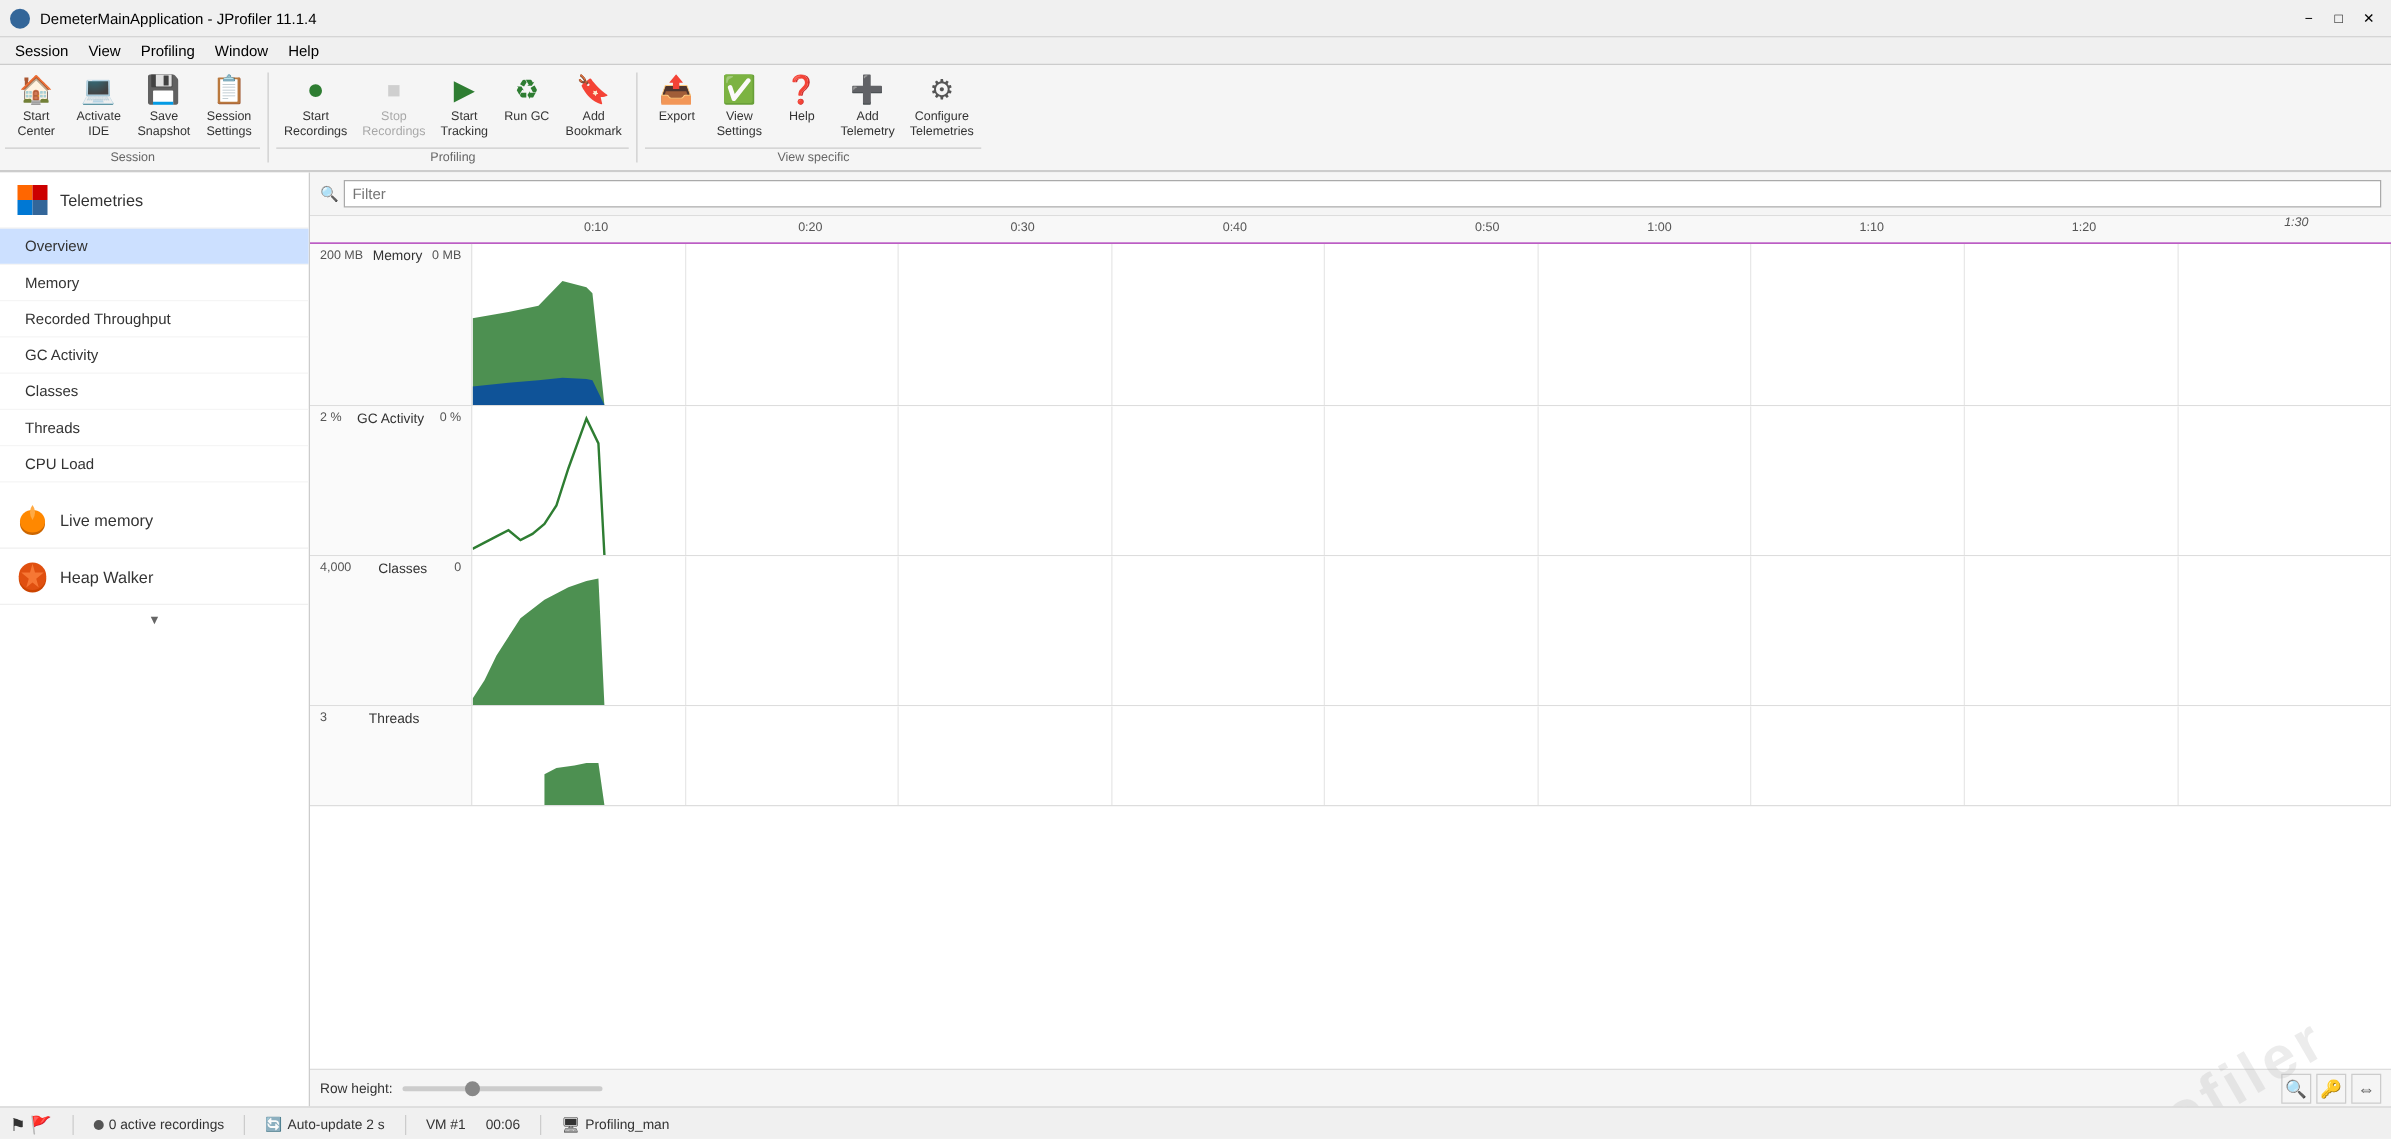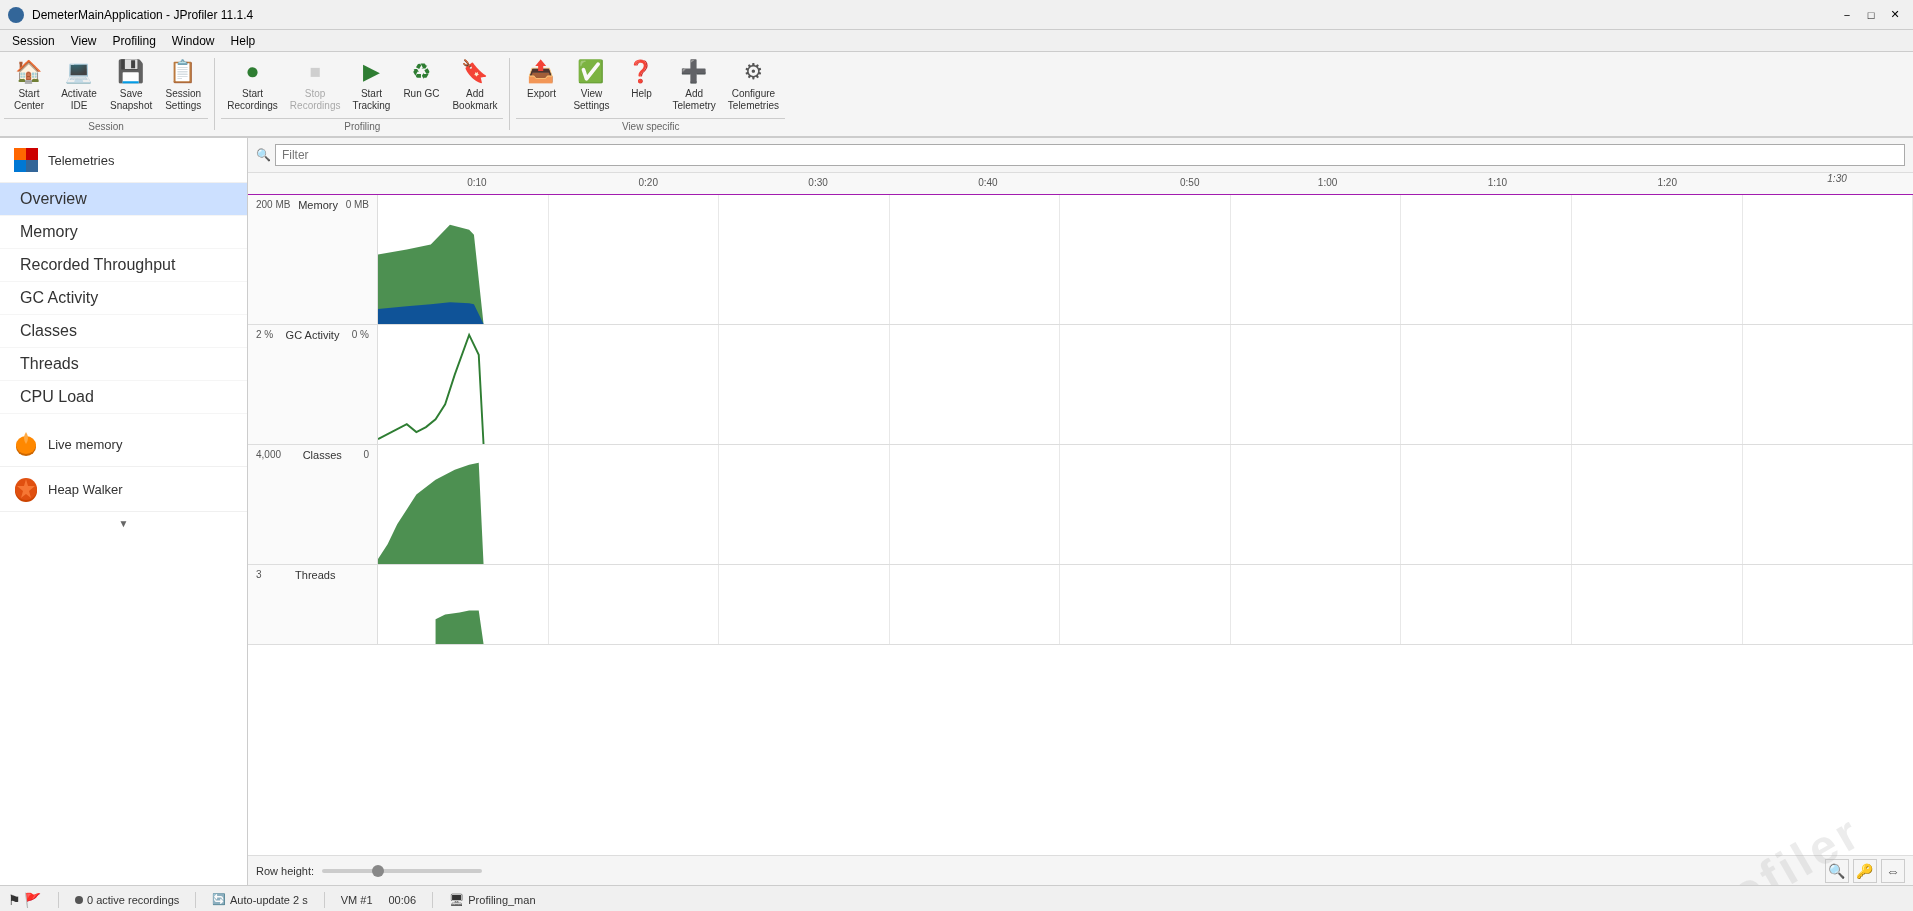--- a/index.html
+++ b/index.html
@@ -46,7 +46,7 @@
     .sidebar-section-label { font-size: 13px; font-weight: 500; color: #333; }
 
     .sidebar-item {
-      padding: 7px 12px 7px 20px; cursor: pointer; font-size: 16px;
+      padding: 7px 12px 7px 20px; cursor: pointer; font-size: 12px;
       color: #333; border-bottom: 1px solid #f5f5f5;
     }
     .sidebar-item.active { background: #cce0ff; font-weight: 500; }

